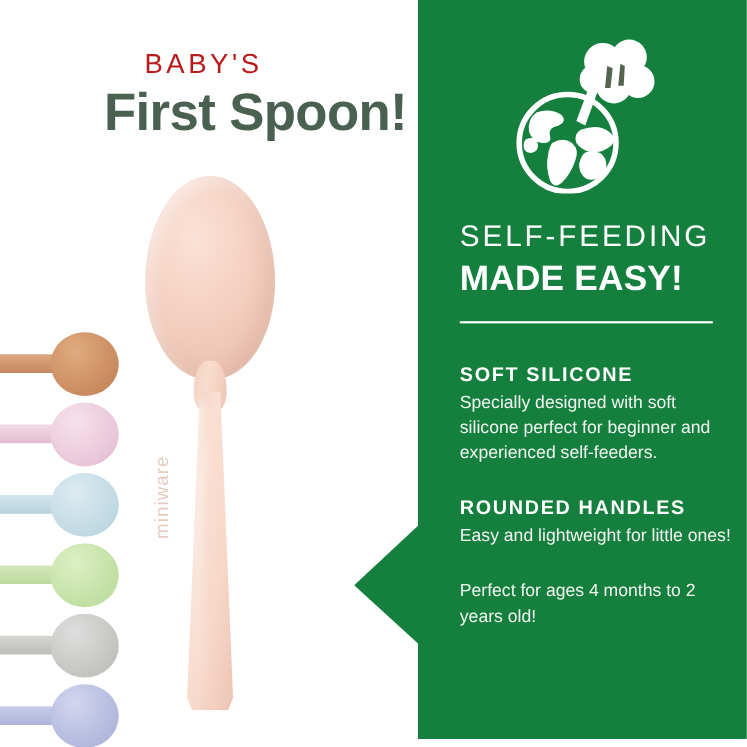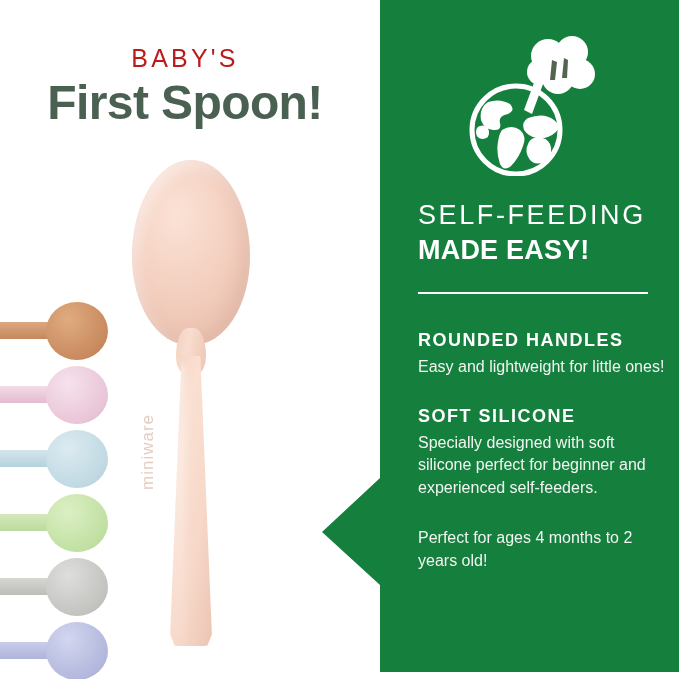--- a/index.html
+++ b/index.html
@@ -36,7 +36,7 @@
     position:absolute;
     left:0; top:75px;
     width:370px;
-    text-align:center;
+    text-align:right;
     font-size:48px;
     font-weight:700;
     letter-spacing:-0.6px;

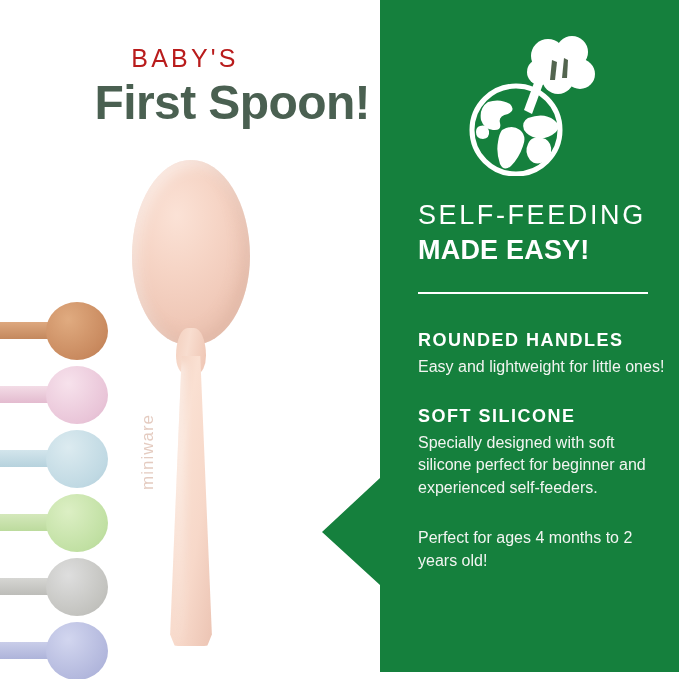--- a/index.html
+++ b/index.html
@@ -153,7 +153,7 @@
     position:absolute;
     left:96px; top:235px;
     width:260px;
-    font-size:27px;
+    font-size:32px;
     font-weight:700;
     letter-spacing:0.2px;
     color:#ffffff;

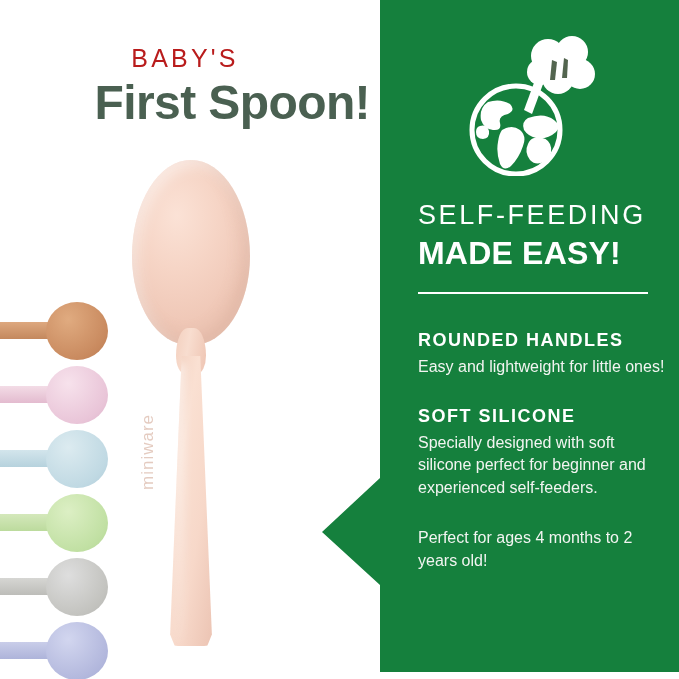--- a/index.html
+++ b/index.html
@@ -265,14 +265,14 @@
 
     <div class="features">
       <div class="feature">
+        <div class="feature-title">SOFT SILICONE</div>
+        <div class="feature-body">Specially designed with soft silicone perfect for beginner and experienced self-feeders.</div>
+      </div>
+      <div class="feature">
         <div class="feature-title">ROUNDED HANDLES</div>
         <div class="feature-body">Easy and lightweight for little ones!</div>
       </div>
       <div class="feature">
-        <div class="feature-title">SOFT SILICONE</div>
-        <div class="feature-body">Specially designed with soft silicone perfect for beginner and experienced self-feeders.</div>
-      </div>
-      <div class="feature">
         <div class="feature-body">Perfect for ages 4 months to 2 years old!</div>
       </div>
     </div>

